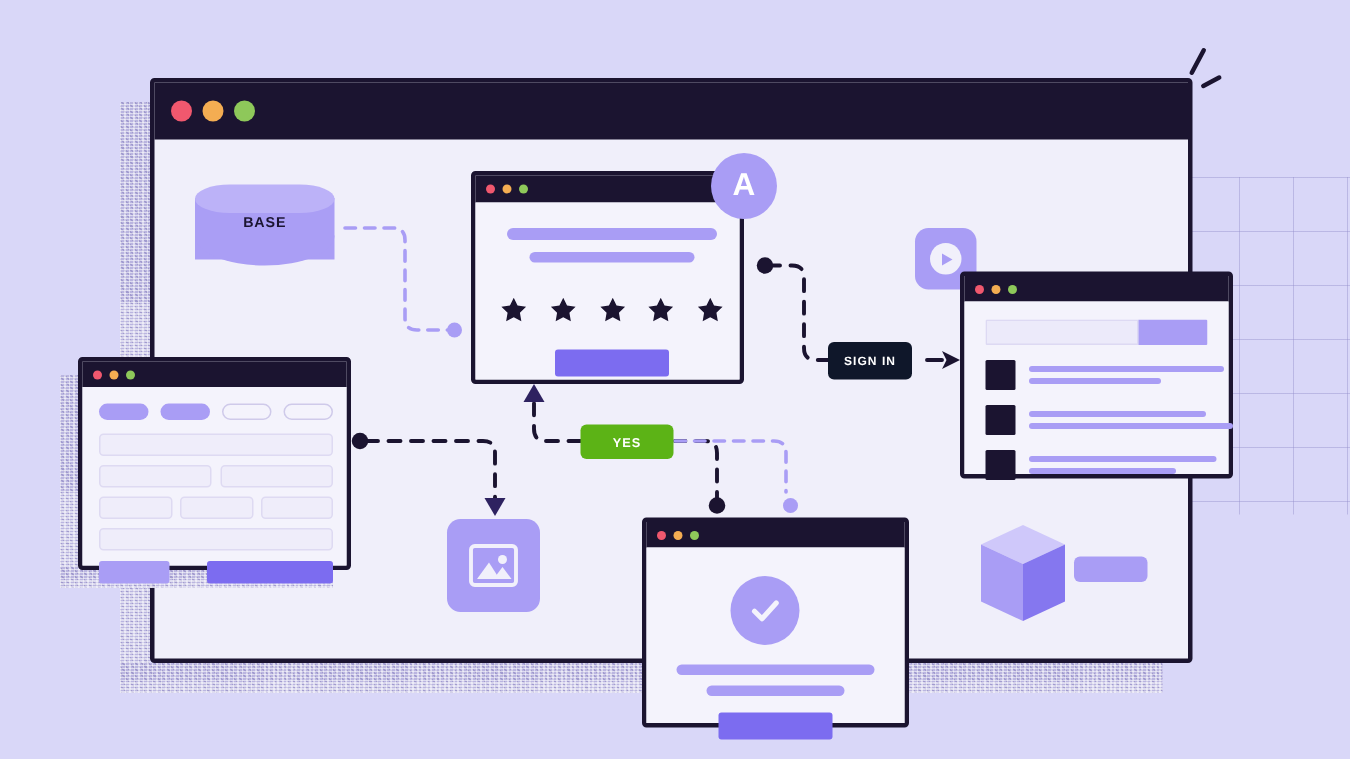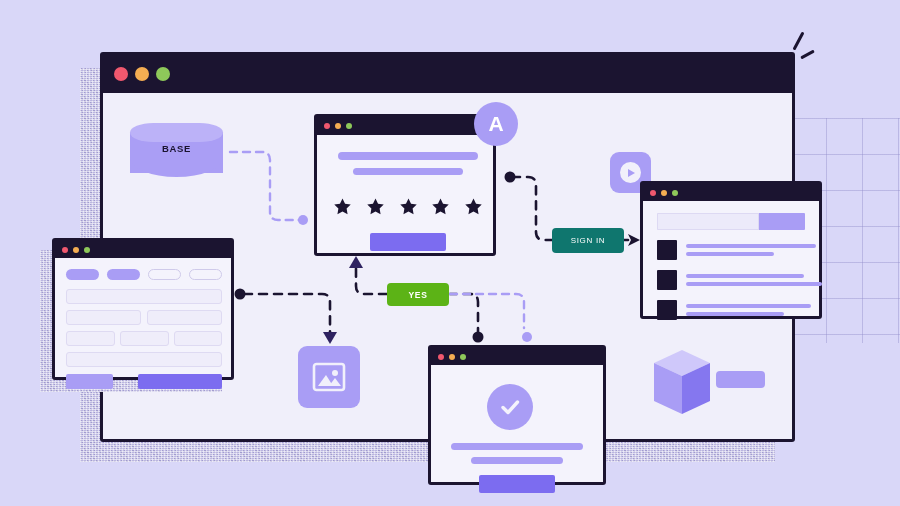--- a/index.html
+++ b/index.html
@@ -141,10 +141,10 @@
   
   .signin {
     position: absolute; left: 552px; top: 228px;
-    width: 72px; height: 25px; border-radius: 4px;
-    background: #0f766e;
-    display: flex; align-items: center; justify-content: center;
-    color: #ffffff; font-size: 8px; font-weight: normal; letter-spacing: .7px;
+    width: 56px; height: 25px; border-radius: 4px;
+    background: #0f172a;
+    display: flex; align-items: center; justify-content: center;
+    color: #ffffff; font-size: 8px; font-weight: bold; letter-spacing: .7px;
   }
 
   

